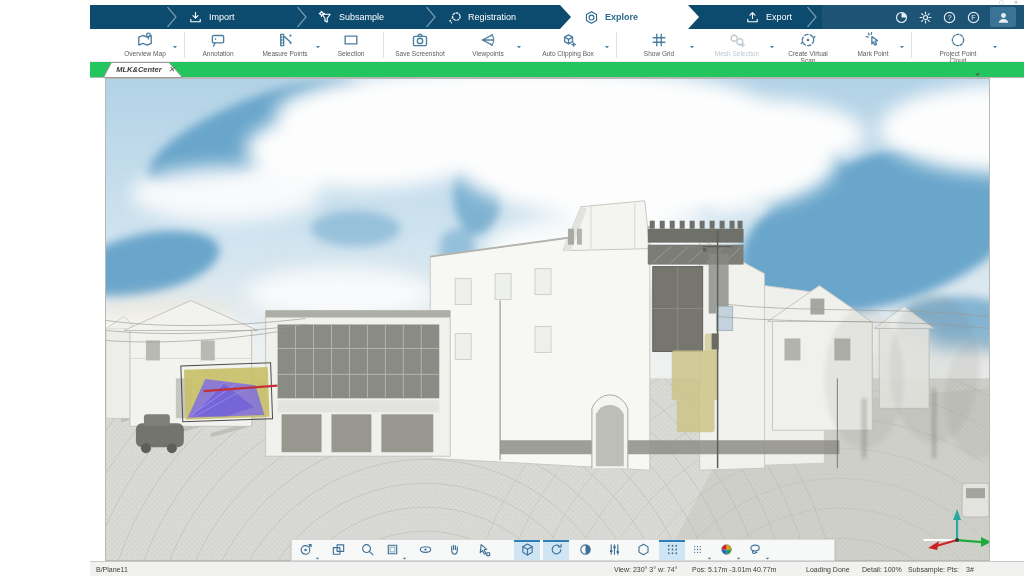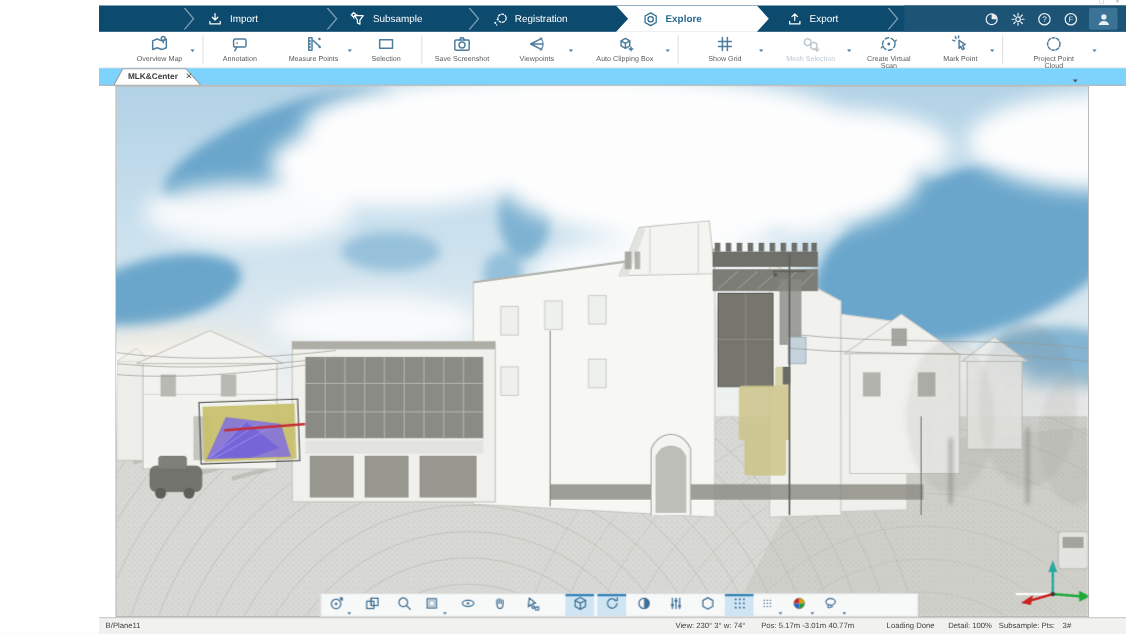--- a/index.html
+++ b/index.html
@@ -121,7 +121,7 @@
         </span>
         <span>Explore</span>
       </div>
-      <div class="rtab" style="left: 609px; width: 123px; padding-left: 16px;">
+      <div class="rtab" style="left: 609px; width: 123px; padding-left: 16px; justify-content: center;">
         <span style="display: flex;">
           <svg viewBox="0 0 16 16" fill="none" stroke="currentColor" stroke-width="1.2" stroke-linecap="round" stroke-linejoin="round">
             <path d="M8 9V3M5.3 5.5 8 2.8l2.7 2.7"></path>

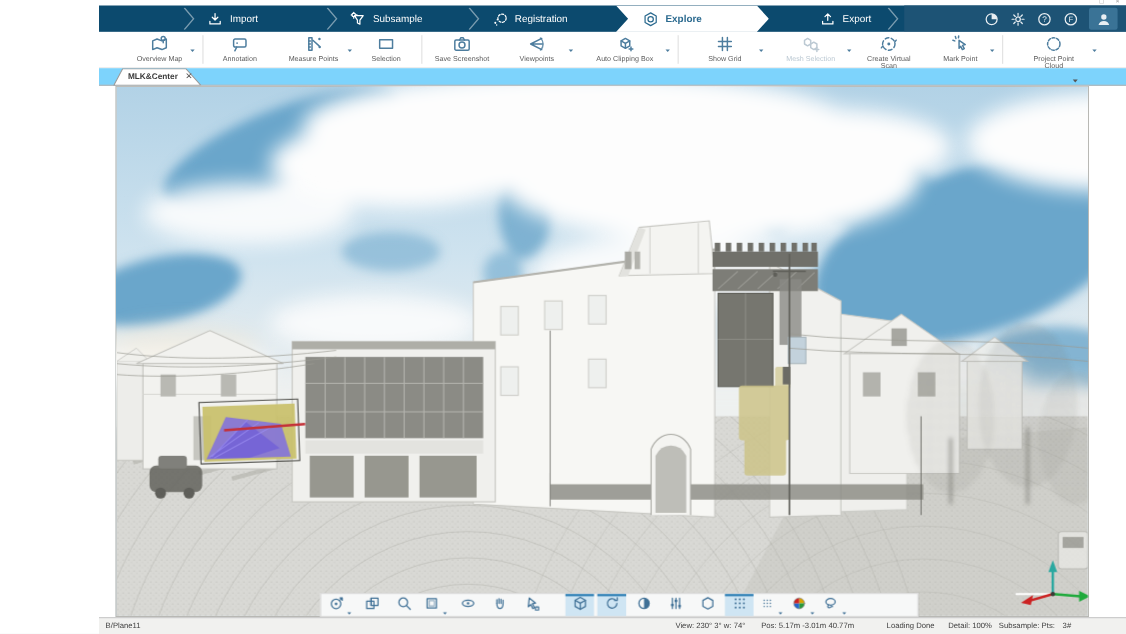--- a/index.html
+++ b/index.html
@@ -39,7 +39,7 @@
   .tsep { width:1px; background:#e0e0e0; margin:3px 4px; }
 
   
-  #tabstrip { left:90px; top:62px; width:934px; height:16px; background:#7dd3fc; border-bottom:1px solid #b5b5b5; }
+  #tabstrip { left:90px; top:62px; width:934px; height:16px; background:#22c55e; border-bottom:1px solid #b5b5b5;font-style:italic; }
   #doc-tab { position:absolute; left:13px; top:0; width:80px; height:16px; }
   #doc-tab svg.shape { position:absolute; left:0; top:0; width:80px; height:16px; }
   #doc-tab .dlabel { position:absolute; left:10px; top:3px; width:52px; font-size:7.5px; font-weight:bold;

